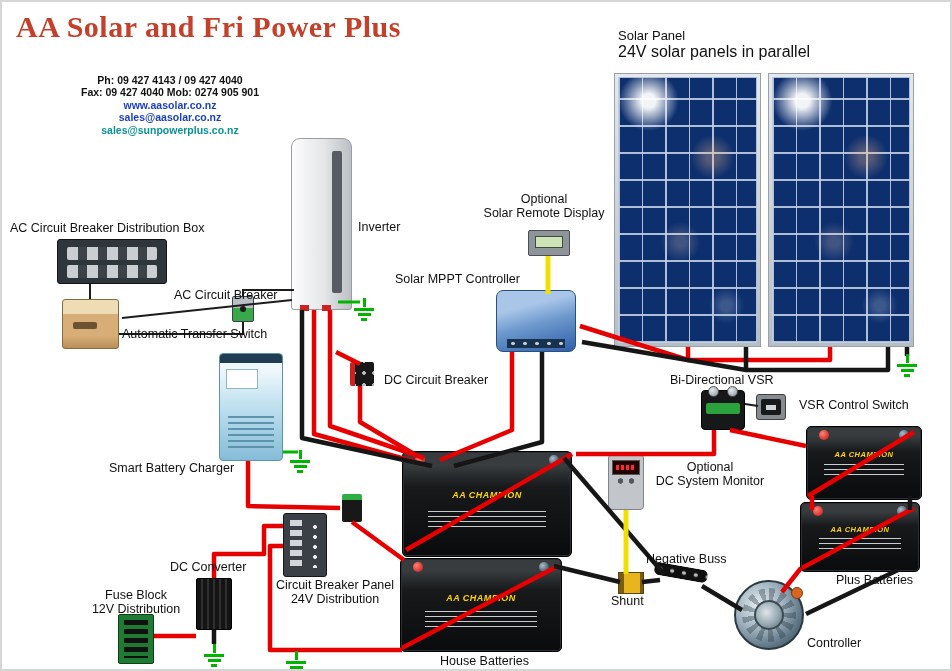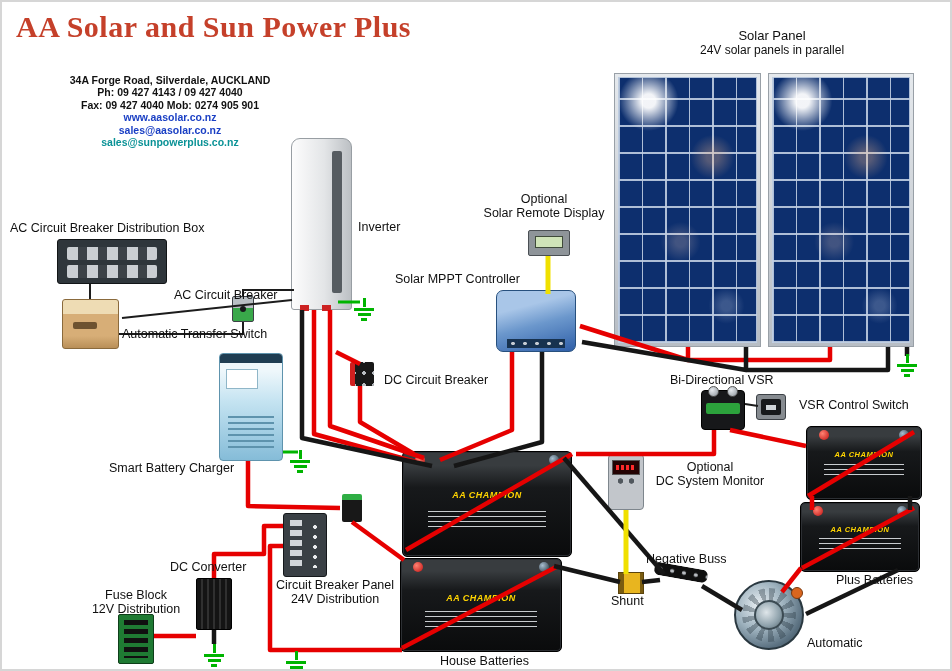--- a/index.html
+++ b/index.html
@@ -117,7 +117,7 @@
 
 <div id="canvas">
 
-  <div id="company-title">AA Solar and Sun Power Plus</div>
+  <div id="company-title">AA Solar and Fri Power Plus</div>
   <div class="addr">
     <div>34A Forge Road,  Silverdale,  AUCKLAND</div>
     <div>Ph: 09 427 4143  /   09 427 4040</div>

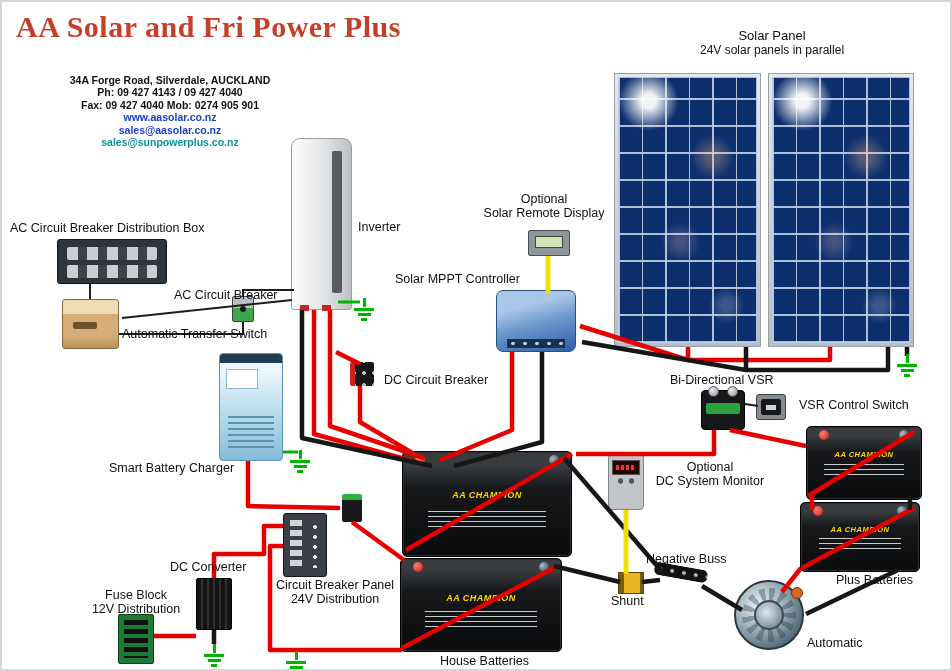--- a/index.html
+++ b/index.html
@@ -14,7 +14,7 @@
   .addr div{font-size:10.5px;font-weight:bold;color:#111;line-height:1.18}
   .addr .blue{color:#1a3fc4}
   .addr .teal{color:#0a9296}
-  .sp-label{position:absolute;left:616px;top:26px;width:308px;text-align:center;z-index:6}
+  .sp-label{position:absolute;left:616px;top:26px;width:308px;z-index:6}
   .sp-label .l1{font-size:13px;color:#101010}
   .sp-label .l2{font-size:12px;color:#101010}
   

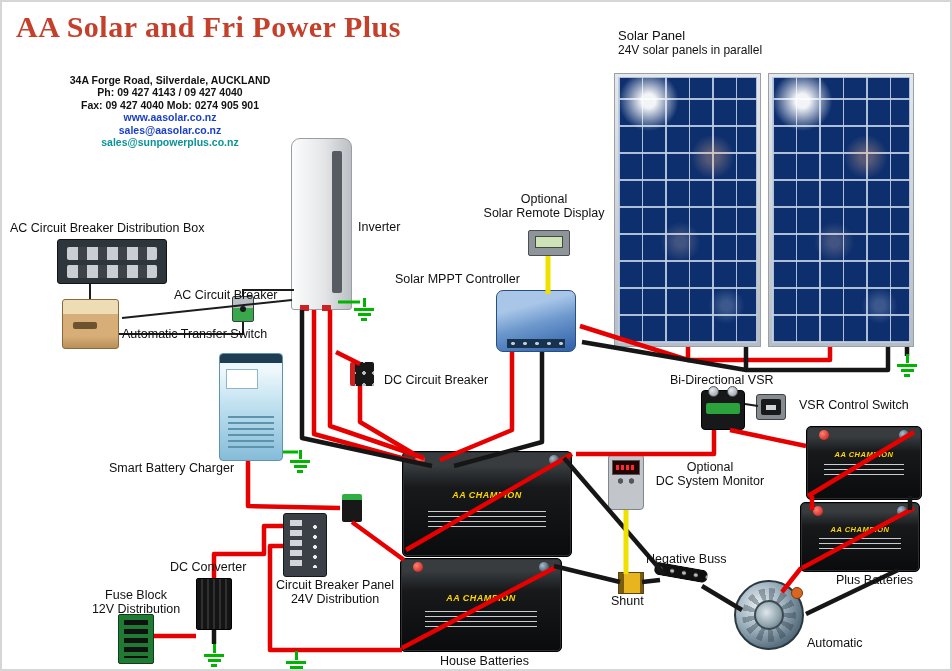--- a/index.html
+++ b/index.html
@@ -16,7 +16,7 @@
   .addr .teal{color:#0a9296}
   .sp-label{position:absolute;left:616px;top:26px;width:308px;z-index:6}
   .sp-label .l1{font-size:13px;color:#101010}
-  .sp-label .l2{font-size:12px;color:#101010}
+  .sp-label .l2{font-size:16px;color:#101010}
   
   #wires{position:absolute;left:0;top:0;width:952px;height:671px;z-index:4;pointer-events:none}
   .wr{stroke:#e60000;stroke-width:4.5;fill:none;stroke-linejoin:round}

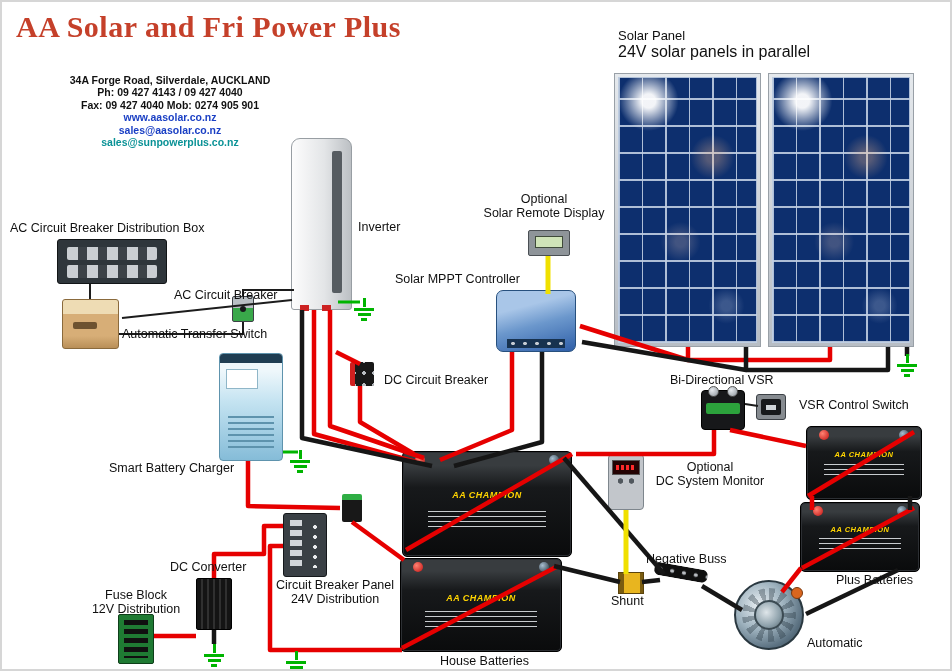--- a/index.html
+++ b/index.html
@@ -119,7 +119,6 @@
 
   <div id="company-title">AA Solar and Fri Power Plus</div>
   <div class="addr">
-    <div>34A Forge Road,  Silverdale,  AUCKLAND</div>
     <div>Ph: 09 427 4143  /   09 427 4040</div>
     <div>Fax: 09 427 4040   Mob: 0274 905 901</div>
     <div class="blue">www.aasolar.co.nz</div>

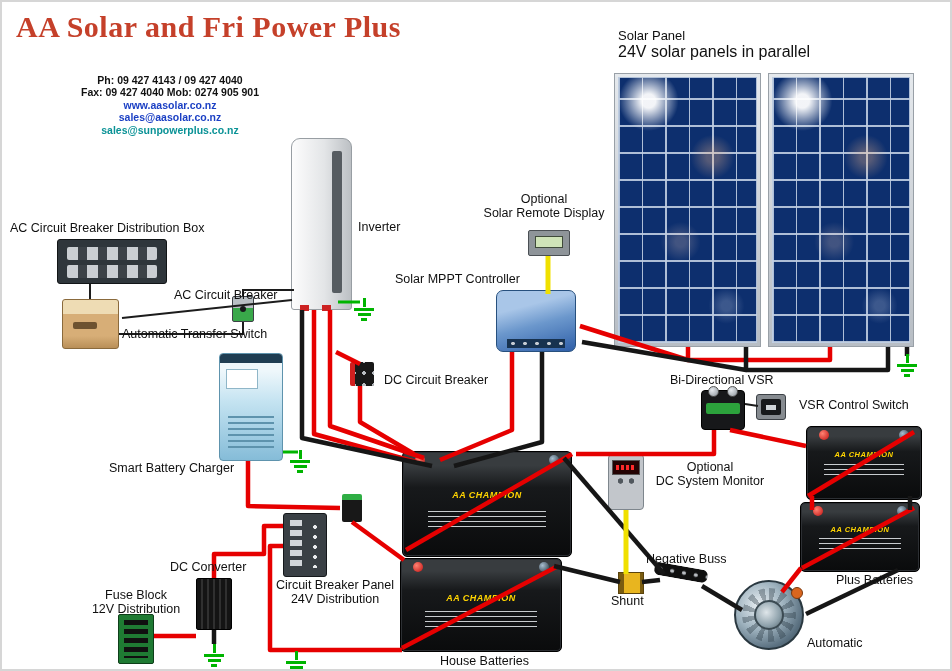--- a/index.html
+++ b/index.html
@@ -329,7 +329,7 @@
   </div>
   <div class="lbl" style="left:644px;top:550px">Negative Buss</div>
   <div class="lbl" style="left:609px;top:592px">Shunt</div>
-  <div class="lbl" style="left:805px;top:634px">Automatic</div>
+  <div class="lbl" style="left:805px;top:634px">Controller</div>
   <div class="lbl" style="left:168px;top:558px">DC Converter</div>
   <div class="lbl lbl-c" style="left:79px;top:586px;width:110px">
     <div>Fuse Block</div>

